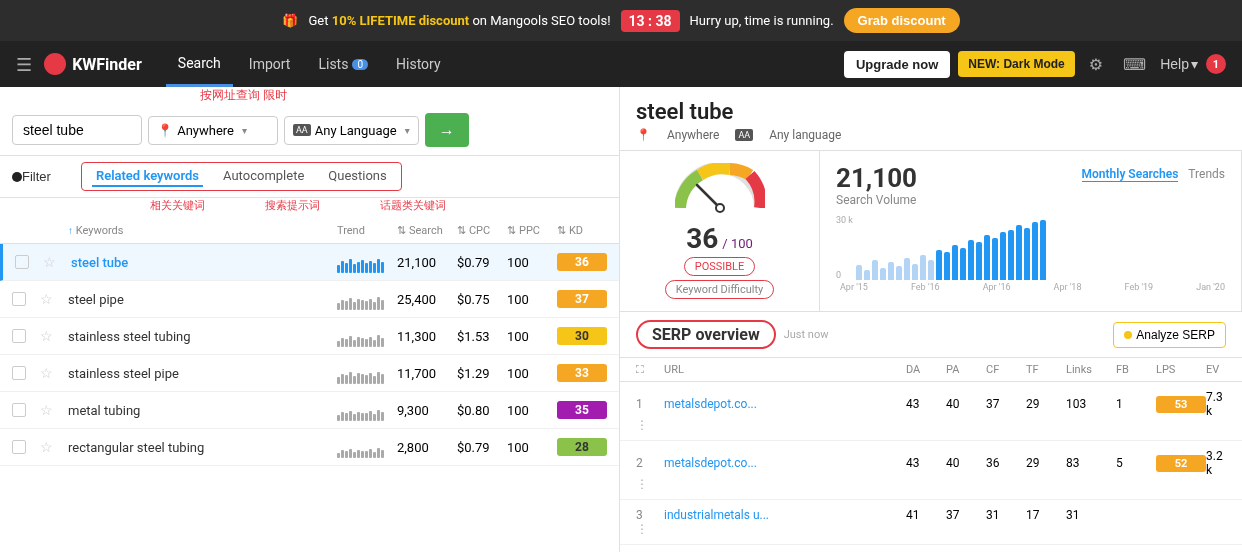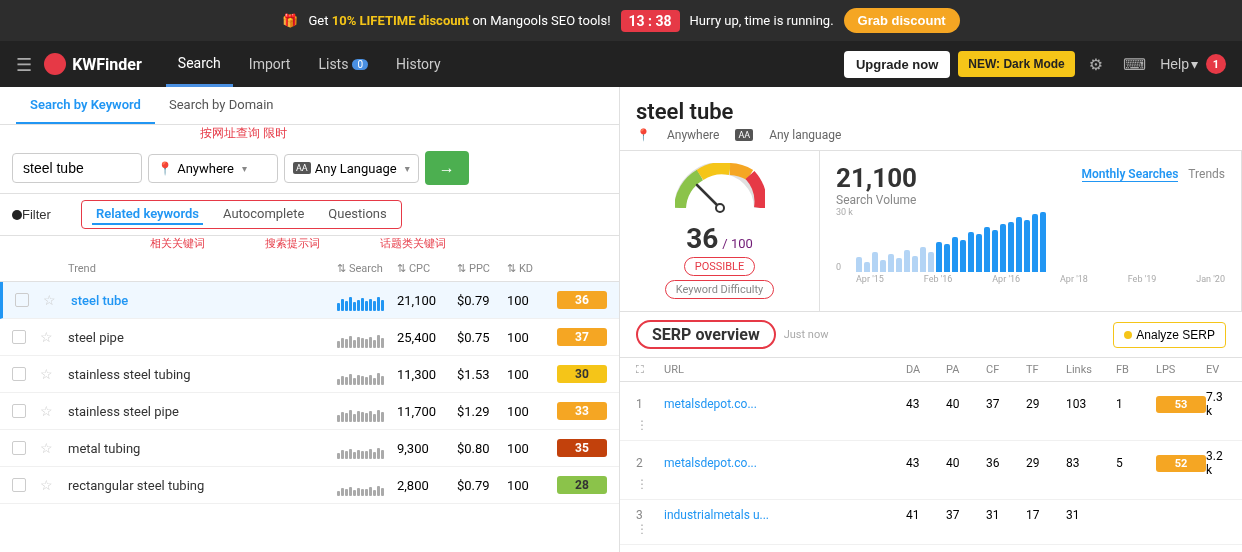--- a/index.html
+++ b/index.html
@@ -444,10 +444,6 @@
 
   <div class="left-panel">
 
-    <div class="search-tabs">
-      <div class="search-tab active">Search by Keyword</div>
-      <div class="search-tab">Search by Domain</div>
-    </div>
 
     <div style="position:relative; height:18px; padding-left: 200px;">
       <span class="cn-annotation" style="left: 180px; top: 2px;">按网址查询</span>

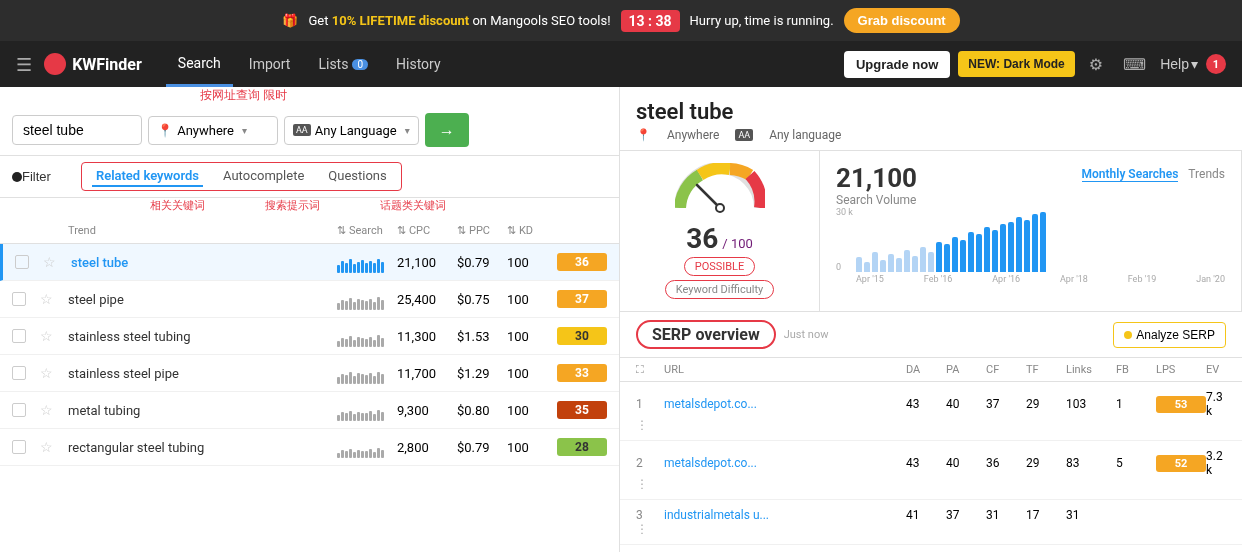--- a/index.html
+++ b/index.html
@@ -691,7 +691,7 @@
           </div>
         </div>
 
-        <div style="display:flex; align-items:flex-end; gap:2px; height:65px; position:relative;">
+        <div style="display:flex; align-items:flex-end; gap:2px; height:65px; margin-top:8px; position:relative;">
           <div style="position:absolute;left:0;top:0;font-size:9px;color:#aaa;">30 k</div>
           <div style="position:absolute;left:0;bottom:0;font-size:9px;color:#aaa;">0</div>
           <div style="margin-left:20px; display:flex; align-items:flex-end; gap:2px; height:60px;">

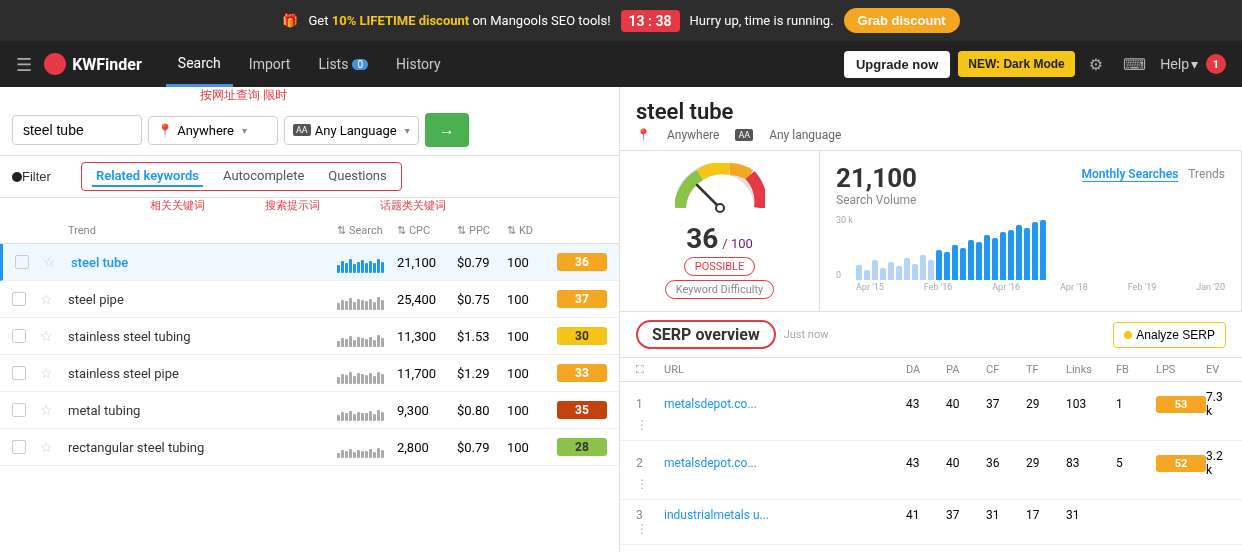--- a/index.html
+++ b/index.html
@@ -484,6 +484,10 @@
     <div class="table-header">
       <span></span>
       <span></span>
+      <span>
+        <span class="sort-arrow">↑</span>
+        Keywords
+      </span>
       <span>Trend</span>
       <span>⇅ Search</span>
       <span>⇅ CPC</span>

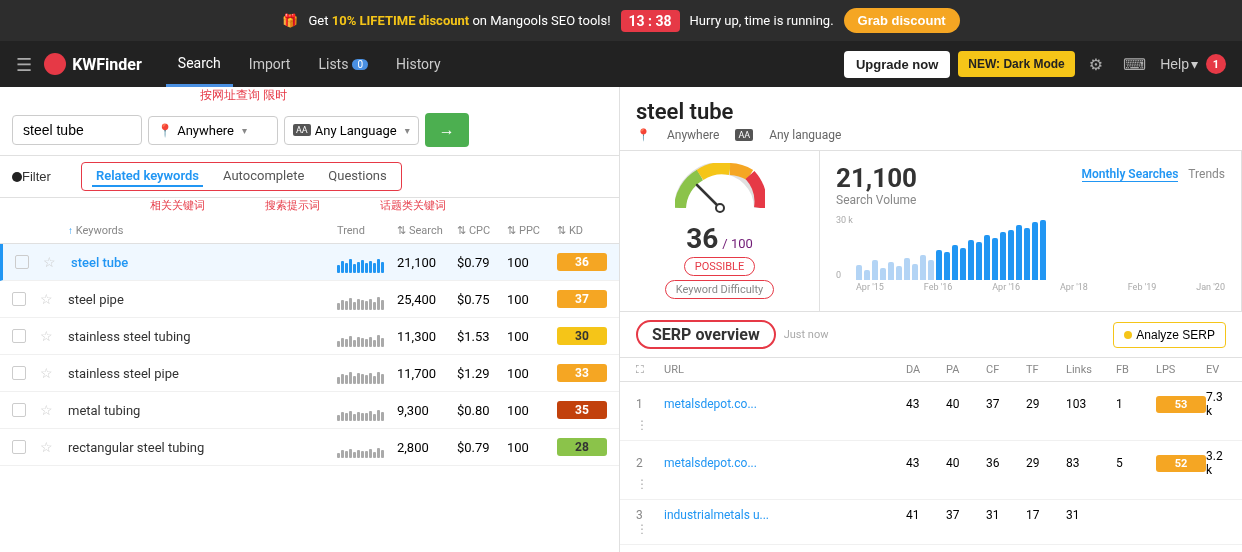--- a/index.html
+++ b/index.html
@@ -726,7 +726,7 @@
             <div style="width:6px;height:60px;background:#2196f3;border-radius:2px 2px 0 0;"></div>
           </div>
         </div>
-        <div class="chart-labels" style="margin-left:20px; display:flex; justify-content:space-between; font-size:9px; color:#aaa; margin-top:2px;text-align:right;">
+        <div class="chart-labels" style="margin-left:4px; display:flex; justify-content:space-between; font-size:9px; color:#aaa; margin-top:2px;text-align:right;">
           <span>Apr '15</span>
           <span>Feb '16</span>
           <span>Apr '16</span>

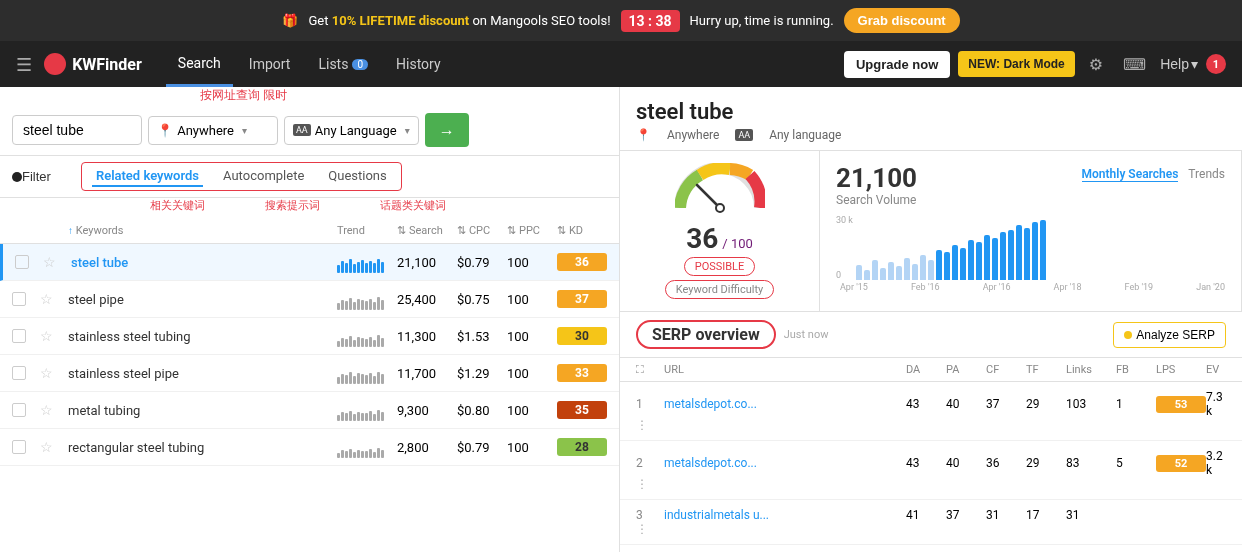--- a/index.html
+++ b/index.html
@@ -290,7 +290,7 @@
     .kd-37 { background: #f5a623; }
     .kd-30 { background: #f5c518; color: #333; }
     .kd-33 { background: #f5a623; }
-    .kd-35 { background: #c2410c; }
+    .kd-35 { background: #a21caf; }
     .kd-28 { background: #8bc34a; color: #333; }
     .checkbox { width: 14px; height: 14px; border: 1px solid #ccc; border-radius: 2px; cursor: pointer; }
     .star-icon { color: #ccc; font-size: 14px; cursor: pointer; }

